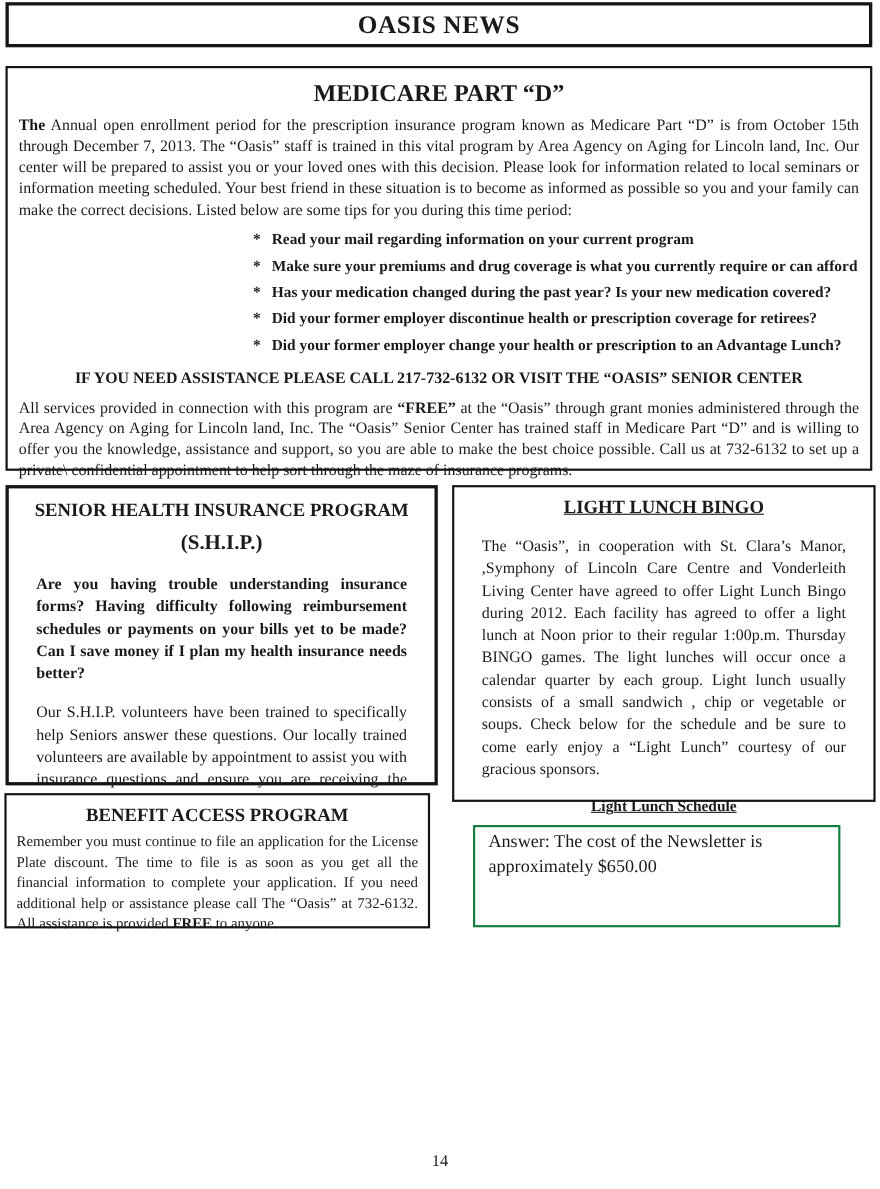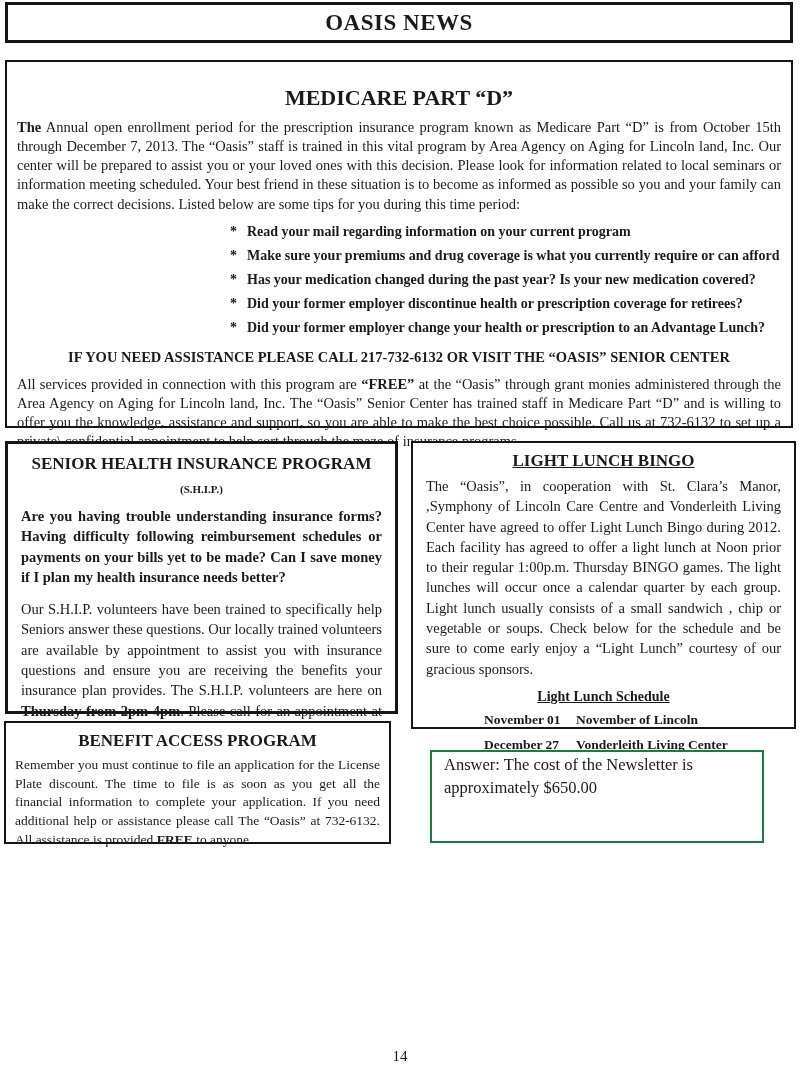--- a/index.html
+++ b/index.html
@@ -36,7 +36,7 @@
   .medicare-box {
     left: 5px; top: 60px; width: 788px; height: 368px;
     border: 2px solid #151515;
-    padding: 19px 10px;
+    padding: 6px 10px;
   }
   .medicare-title {
     text-align: center;

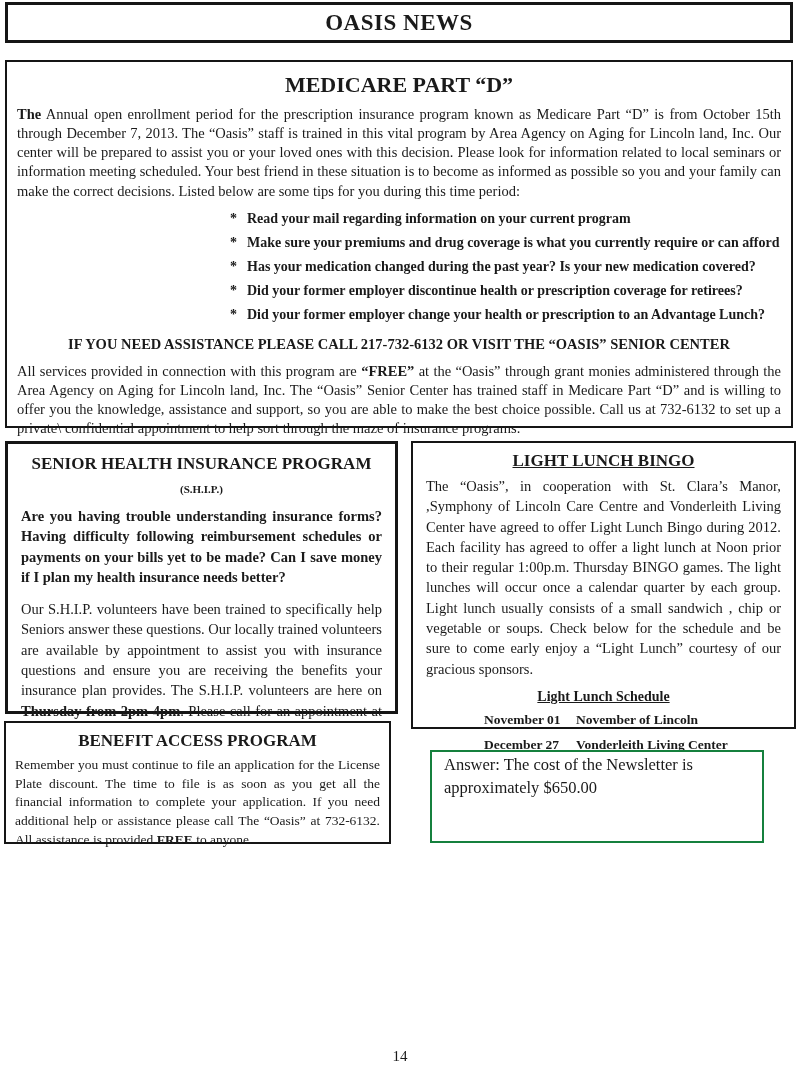--- a/index.html
+++ b/index.html
@@ -84,7 +84,7 @@
   .ship-subtitle {
     text-align: center;
     font-weight: bold;
-    font-size: 11px;
+    font-size: 19px;
     margin: 9px 0 11px 0;
   }
   .col-text {

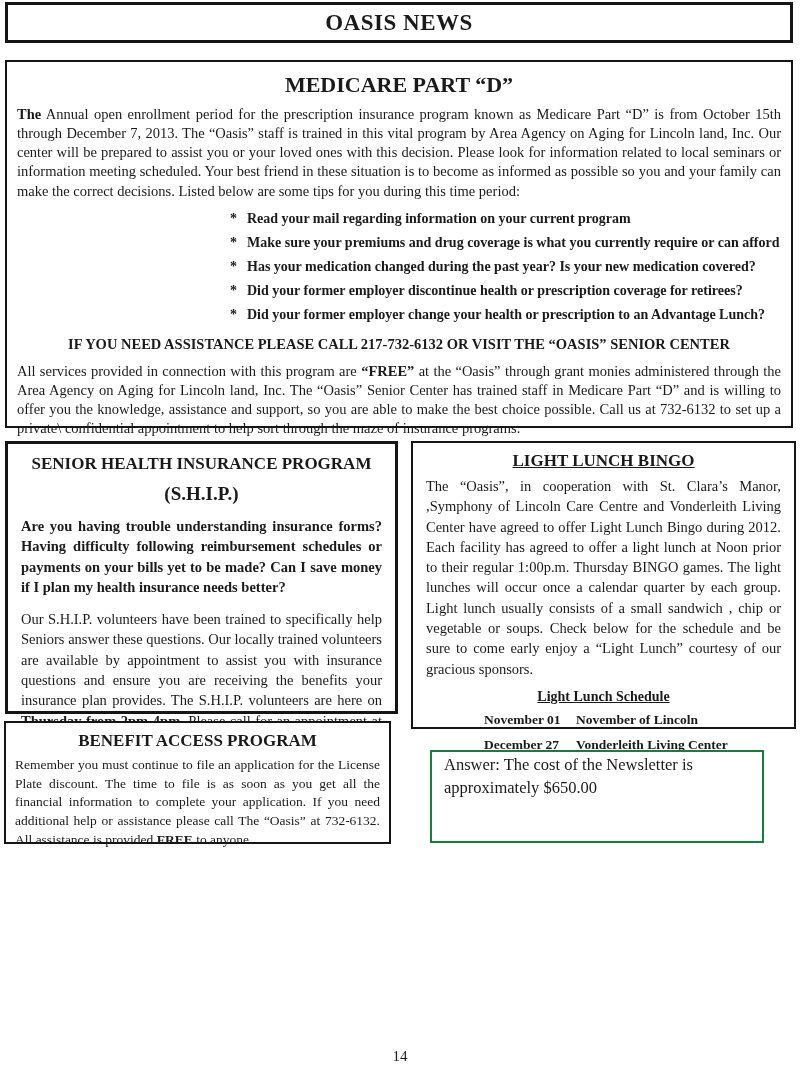--- a/index.html
+++ b/index.html
@@ -91,7 +91,7 @@
     font-size: 14.5px;
     line-height: 1.4;
     text-align: justify;
-    margin: 4px;
+    margin: 16px;
   }
   .ship-body { margin-top: 12px; }
   .bingo-box {

